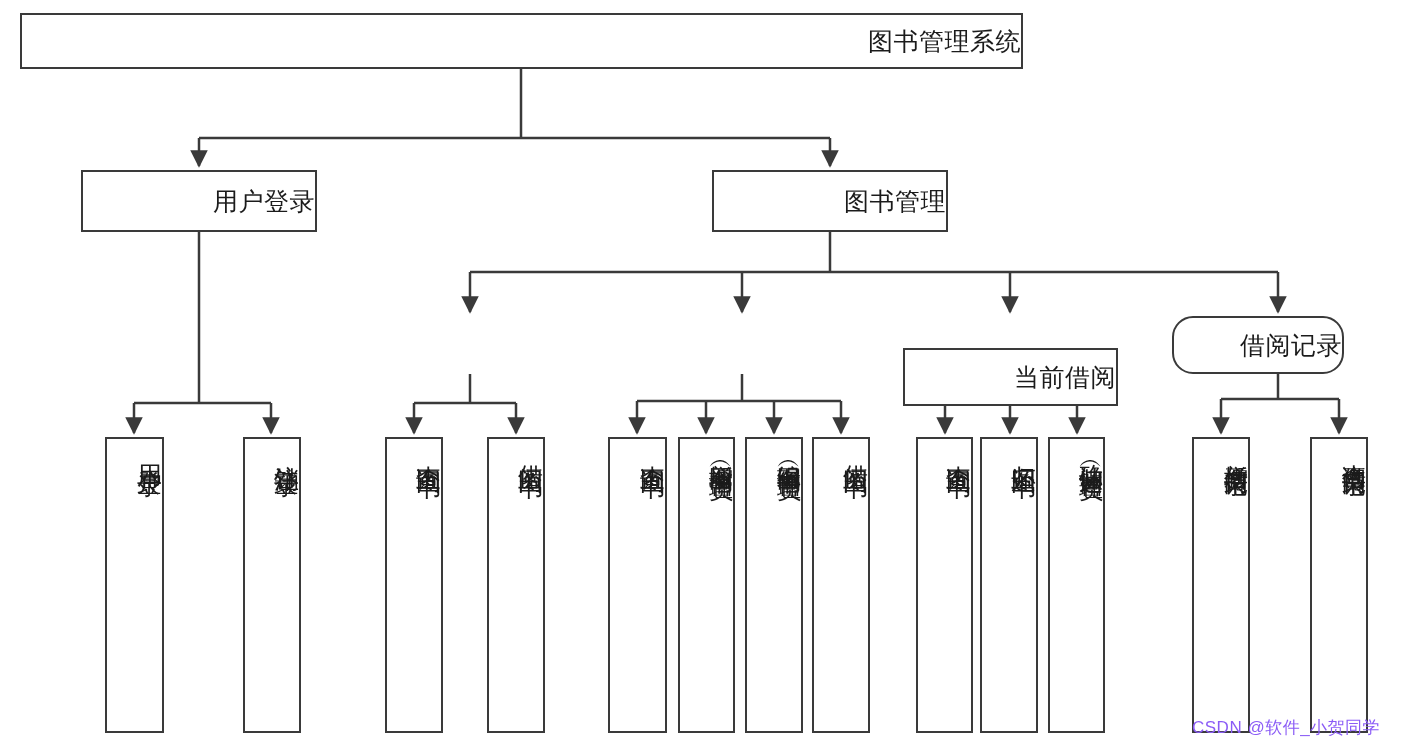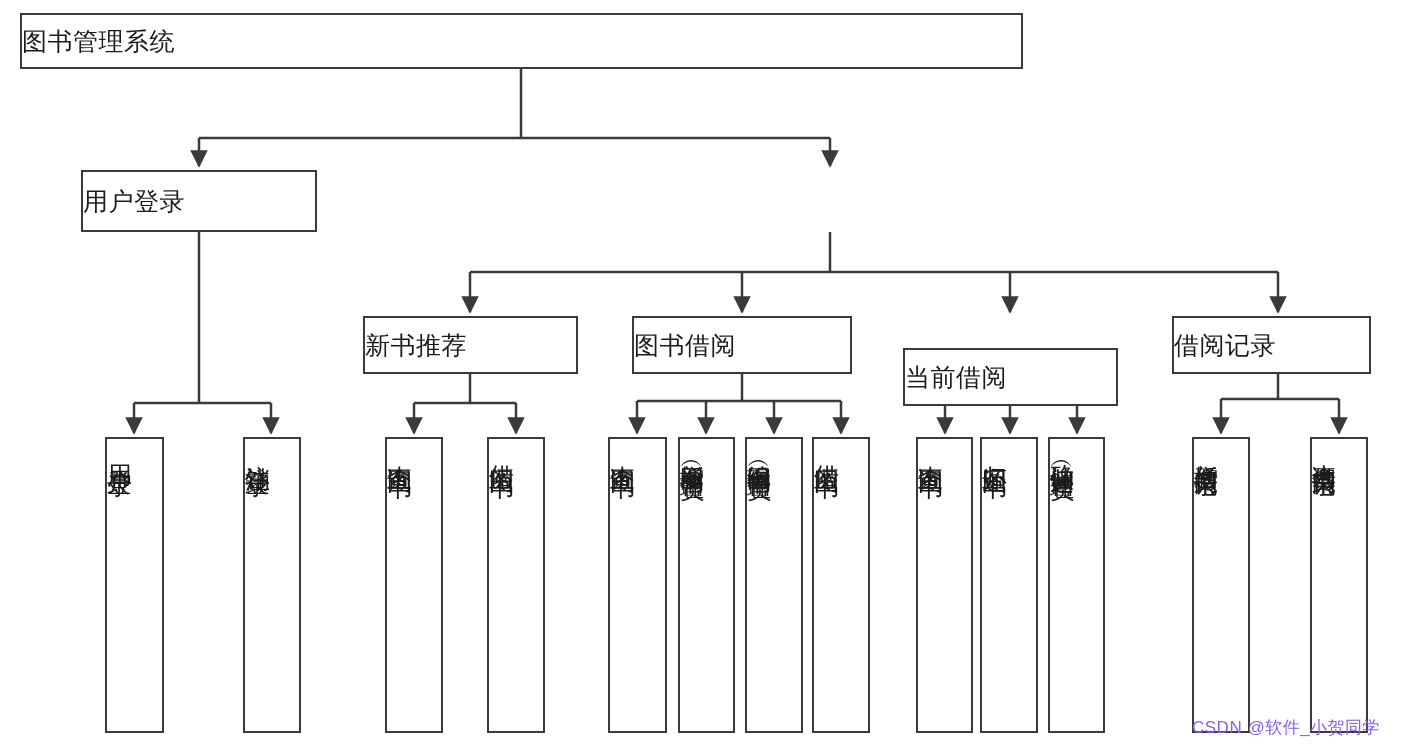--- a/index.html
+++ b/index.html
@@ -33,7 +33,7 @@
     border: 2.5px solid #3a3a3a;
     display: flex;
     align-items: center;
-    justify-content: flex-start;
+    justify-content: flex-end;
     color: #1b1b1b;
   }
   .node .label {

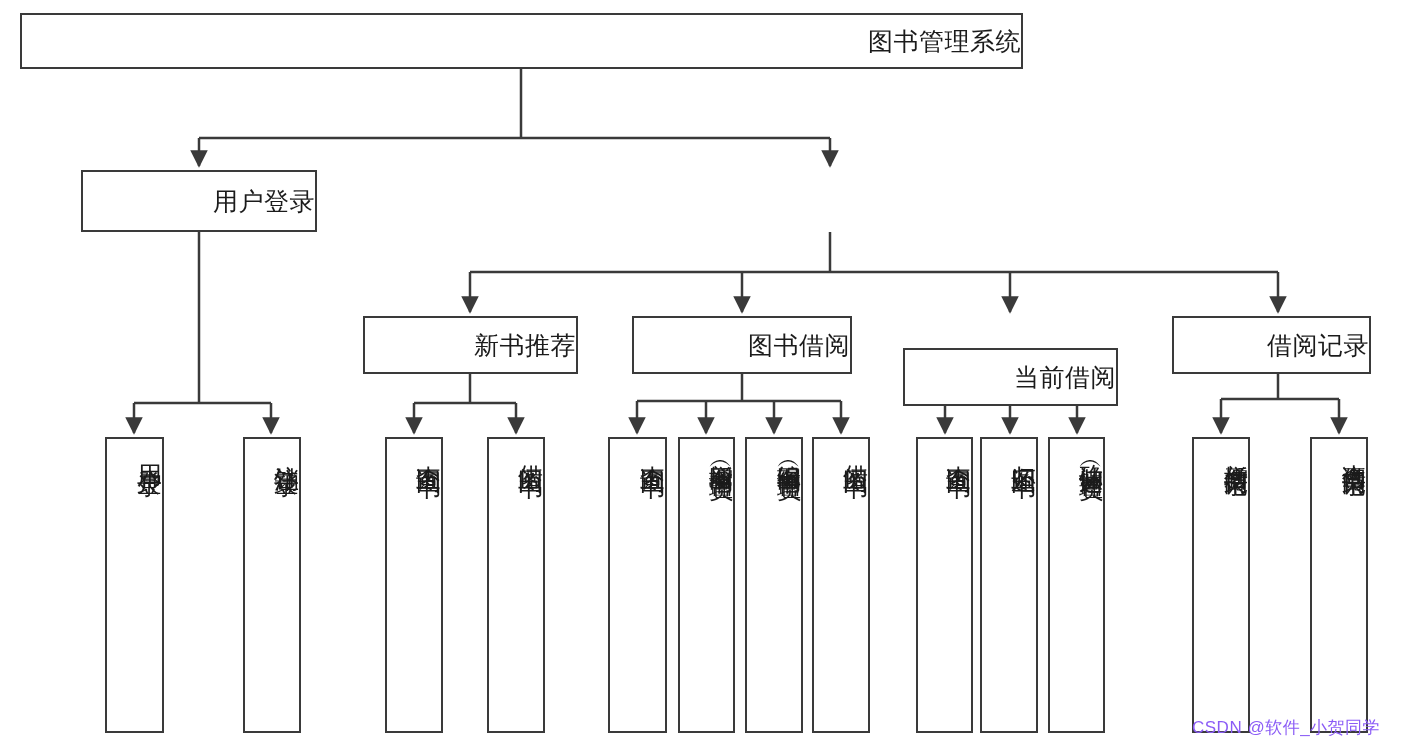--- a/index.html
+++ b/index.html
@@ -132,6 +132,9 @@
   <div class="node horiz" style="left: 81px; top: 170px; width: 236px; height: 62px;">
     <span class="label">用户登录</span>
   </div>
+  <div class="node horiz" style="left: 712px; top: 170px; width: 236px; height: 62px;">
+    <span class="label">图书管理</span>
+  </div>
 
   <div class="node horiz" style="left: 363px; top: 316px; width: 215px; height: 58px;">
     <span class="label">新书推荐</span>

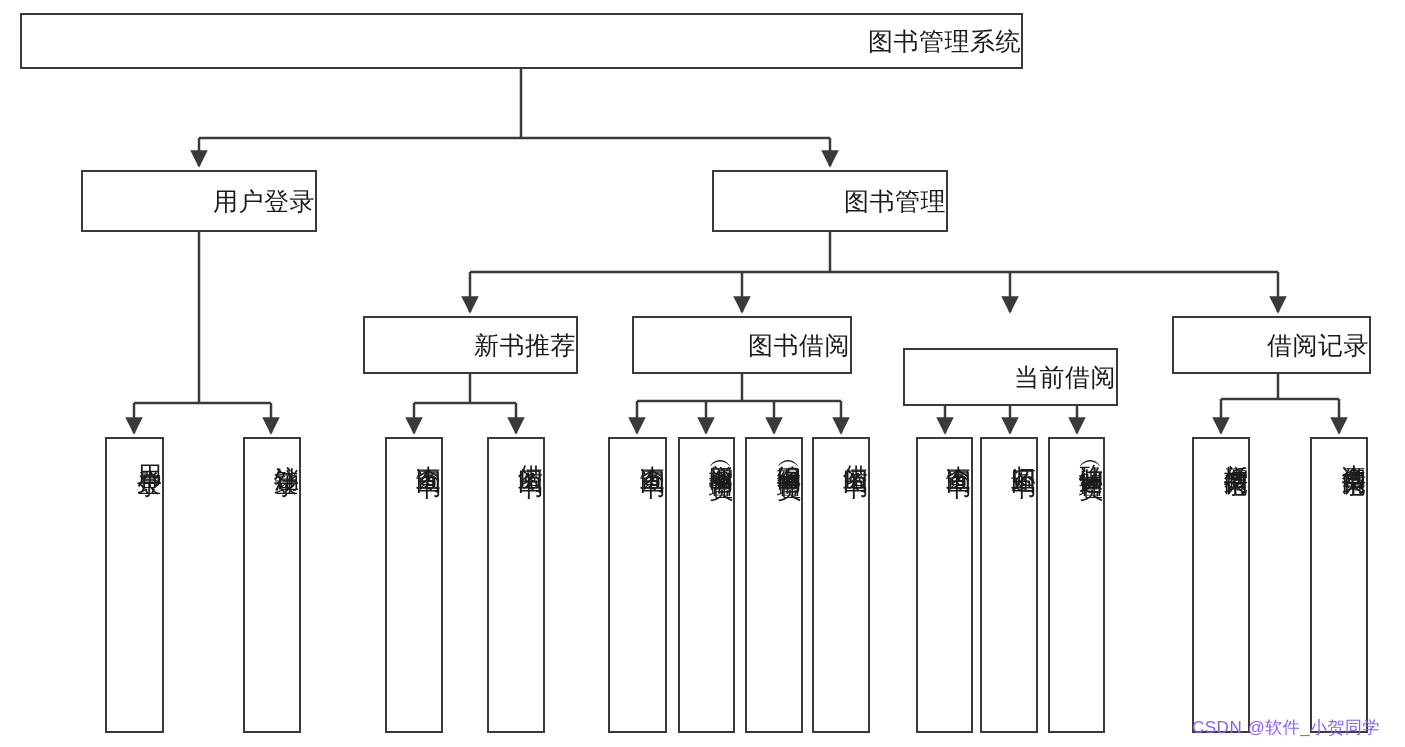--- a/index.html
+++ b/index.html
@@ -136,9 +136,6 @@
     <span class="label">图书管理</span>
   </div>
 
-  <div class="node horiz" style="left: 363px; top: 316px; width: 215px; height: 58px;">
-    <span class="label">新书推荐</span>
-  </div>
   <div class="node horiz" style="left: 632px; top: 316px; width: 220px; height: 58px;">
     <span class="label">图书借阅</span>
   </div>

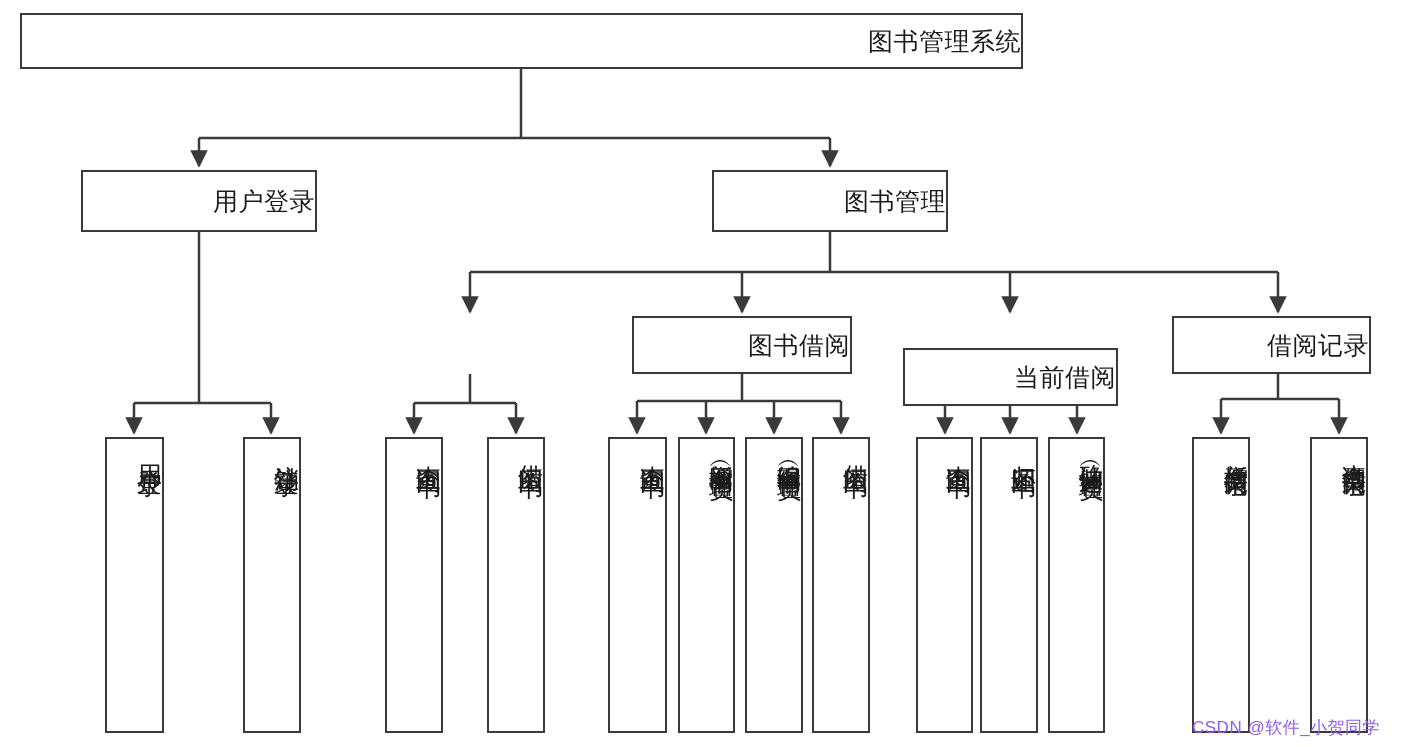--- a/index.html
+++ b/index.html
@@ -136,9 +136,6 @@
     <span class="label">图书管理</span>
   </div>
 
-  <div class="node horiz" style="left: 632px; top: 316px; width: 220px; height: 58px;">
-    <span class="label">图书借阅</span>
-  </div>
   <div class="node horiz" style="left: 903px; top: 316px; width: 215px; height: 58px; margin-top: 32px;">
     <span class="label">当前借阅</span>
   </div>

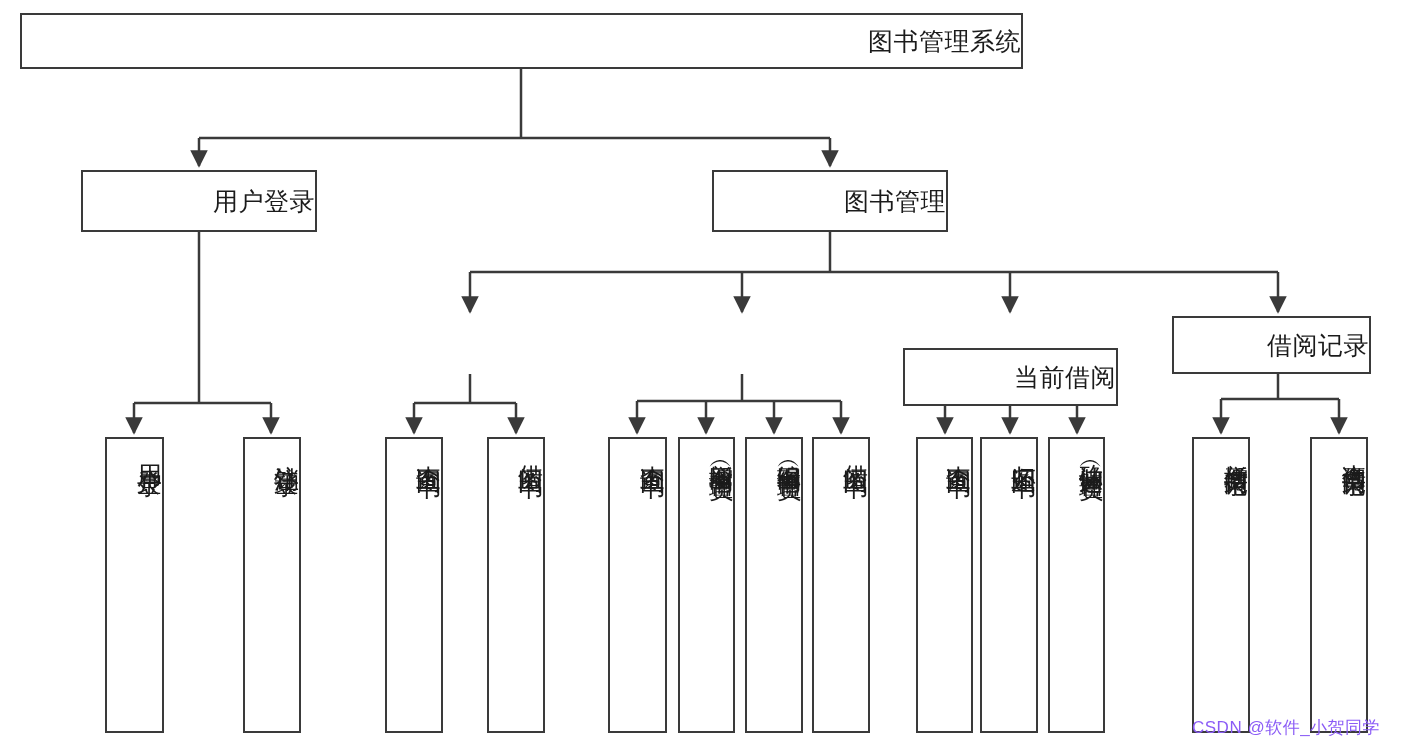--- a/index.html
+++ b/index.html
@@ -139,7 +139,7 @@
   <div class="node horiz" style="left: 903px; top: 316px; width: 215px; height: 58px; margin-top: 32px;">
     <span class="label">当前借阅</span>
   </div>
-  <div class="node horiz" style="left: 1172px; top: 316px; width: 199px; height: 58px;">
+  <div class="node horiz" style="left: 1172px; top: 316px; width: 172px; height: 58px; border-radius: 21px;">
     <span class="label">借阅记录</span>
   </div>
 

